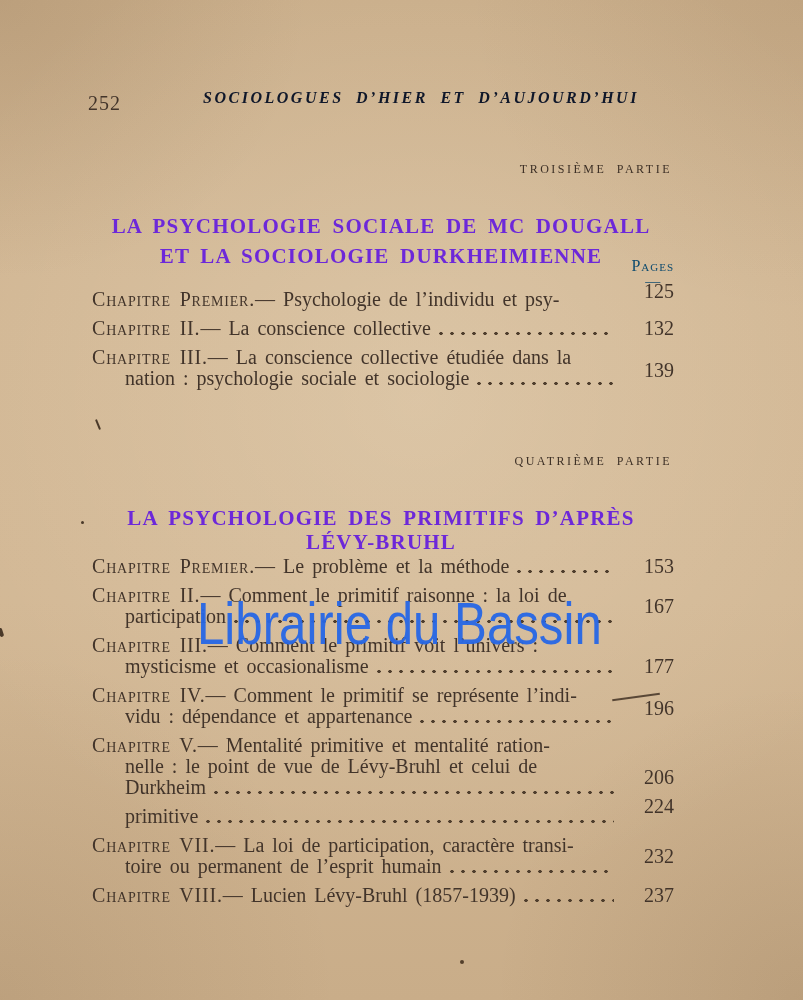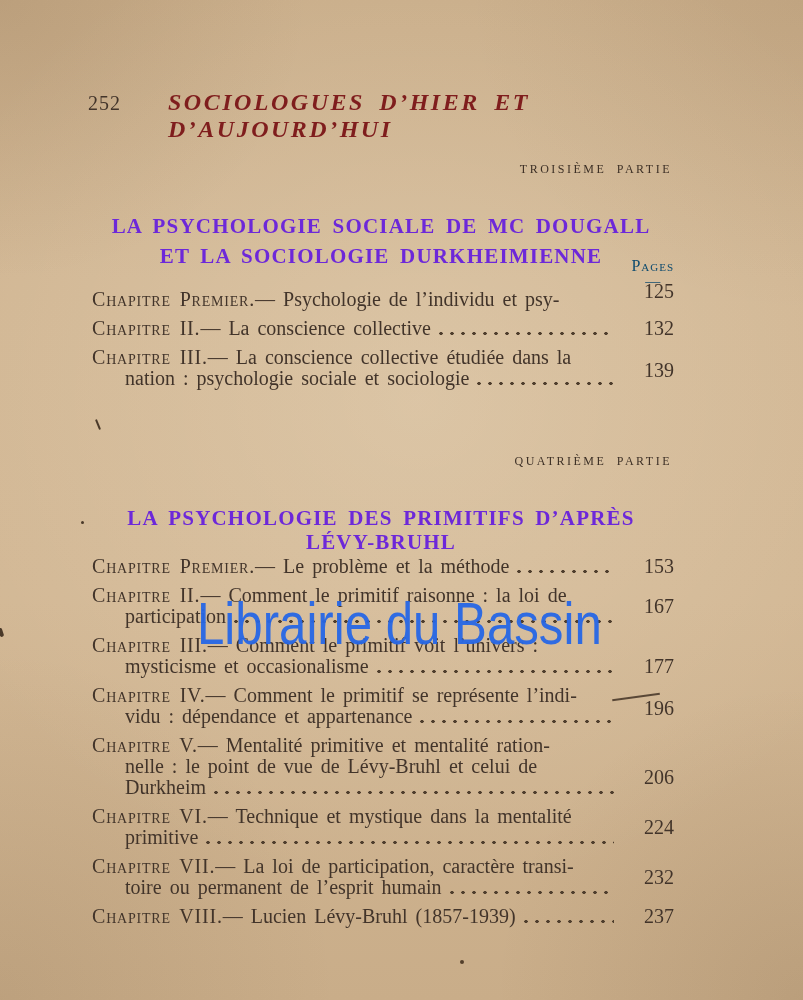--- a/index.html
+++ b/index.html
@@ -18,8 +18,8 @@
   .sheet{position:relative;width:730px;height:1000px;color:#42342a;}
   .folio{position:absolute;left:88px;top:92px;font-size:20px;letter-spacing:1px;}
   .running-head{
-    position:absolute;left:168px;right:56px;top:89px;
-    font-style:italic;font-weight:bold;font-size:24px;letter-spacing:2.5px;word-spacing:6px;color:#7f1d1d;
+    position:absolute;left:168px;right:56px;top:89px;text-align:center;
+    font-style:italic;font-weight:bold;font-size:16px;letter-spacing:2.5px;word-spacing:6px;color:#0f172a;
   }
   .part-heading{
     position:absolute;left:90px;right:58px;text-align:right;

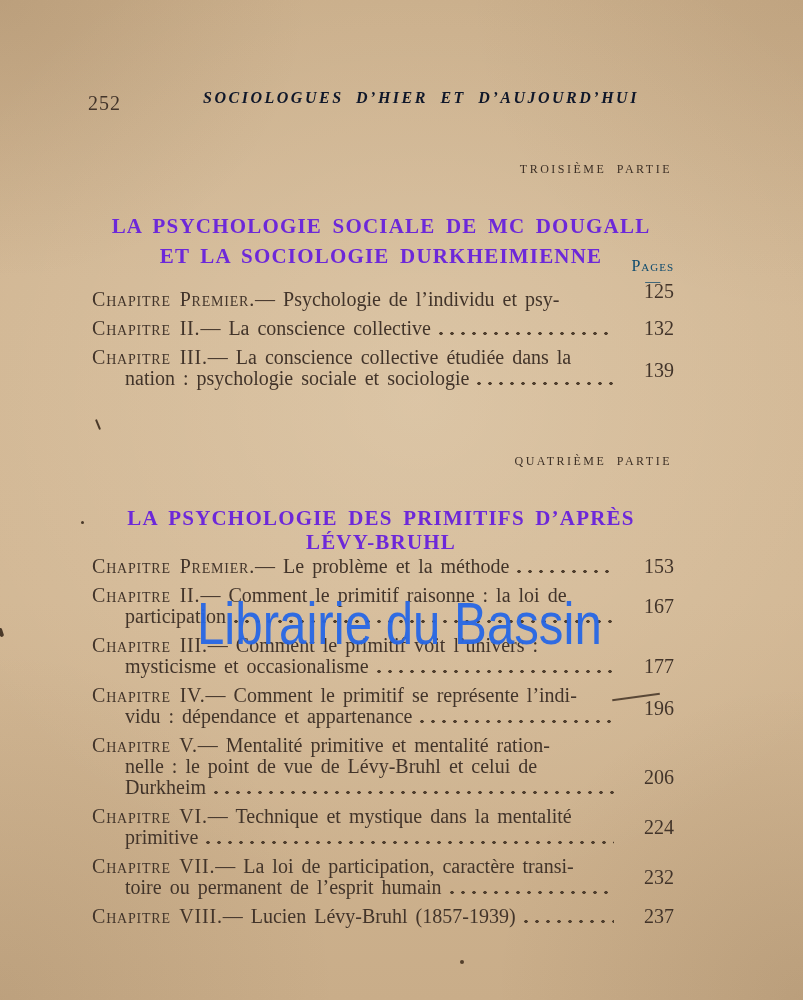--- a/index.html
+++ b/index.html
@@ -207,10 +207,6 @@
 
     <div class="entry">
       <div class="entry-text">
-        <div class="line">
-            <span class="chap">Chapitre VI.</span>
-            <span> — Technique et mystique dans la mentalité</span>
-          </div>
         <div class="line cont">
             <span>primitive</span>
             <span class="leader"></span>

